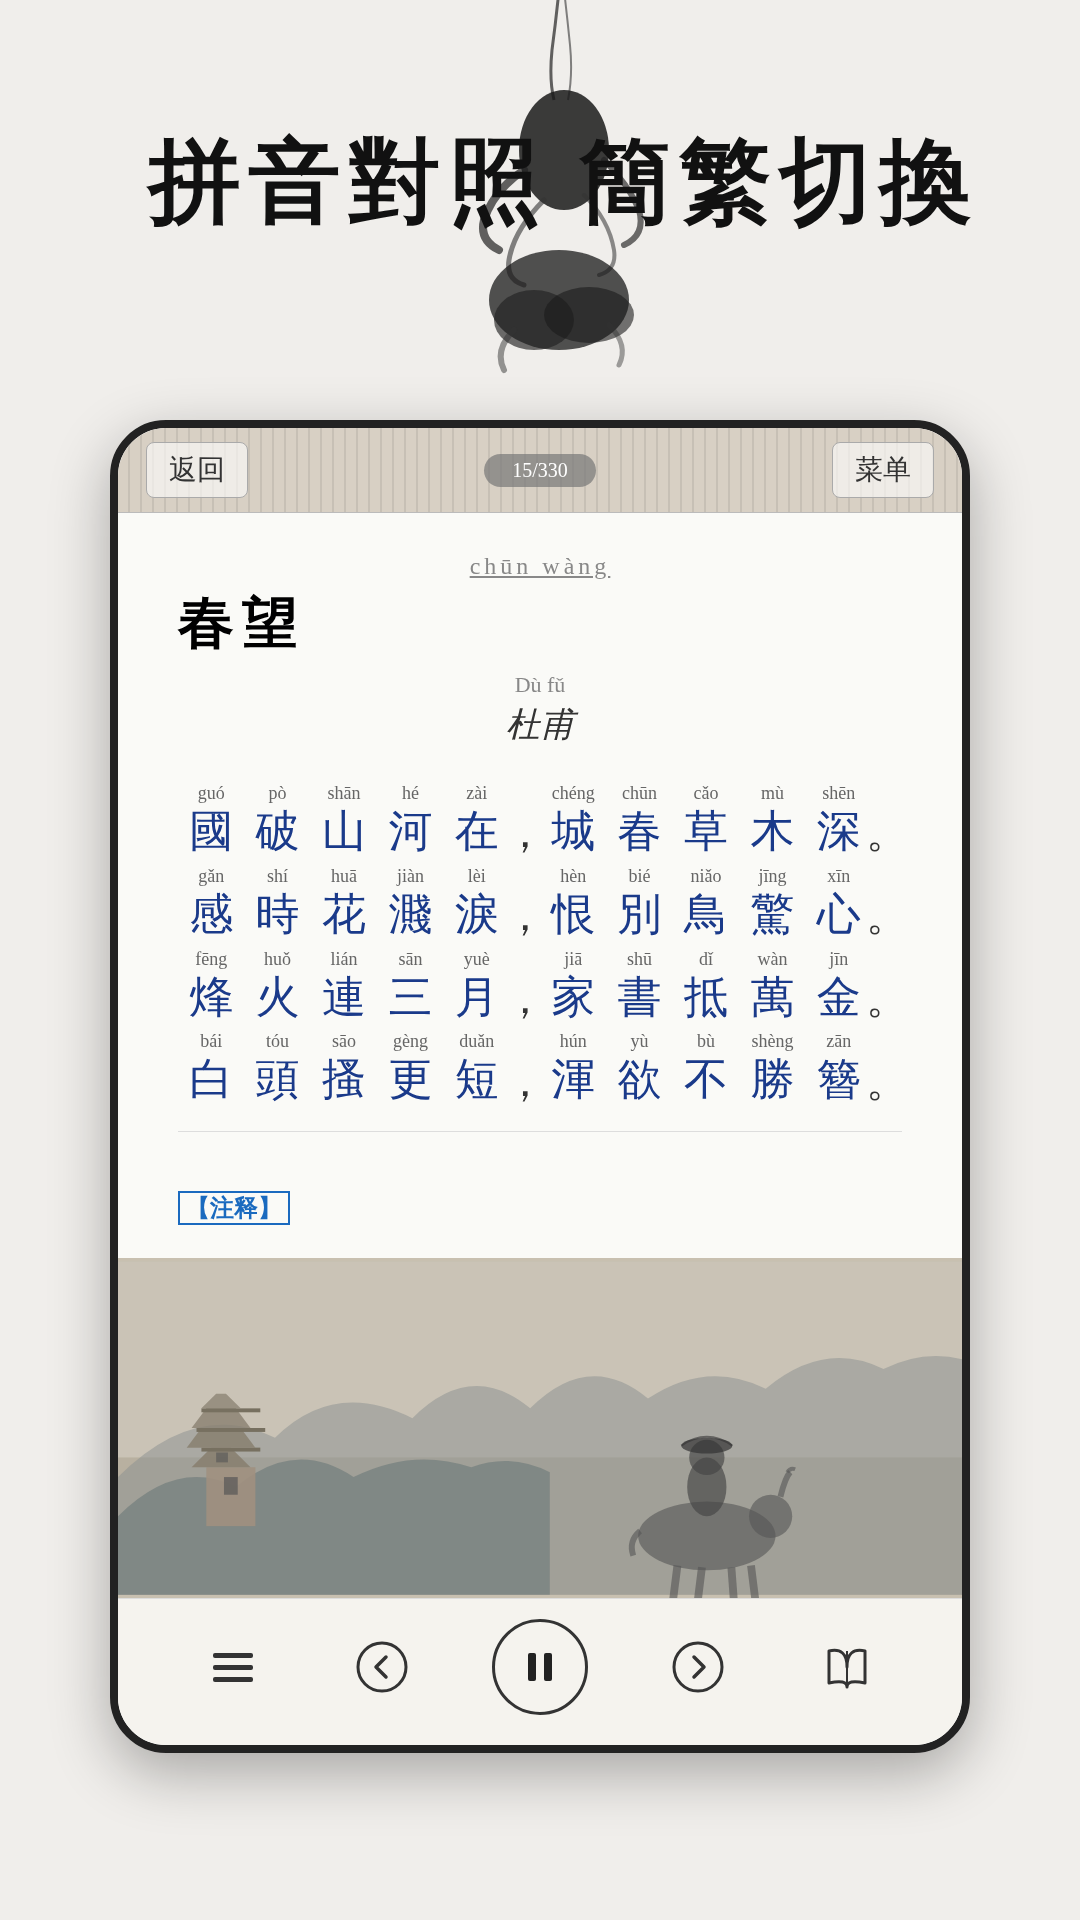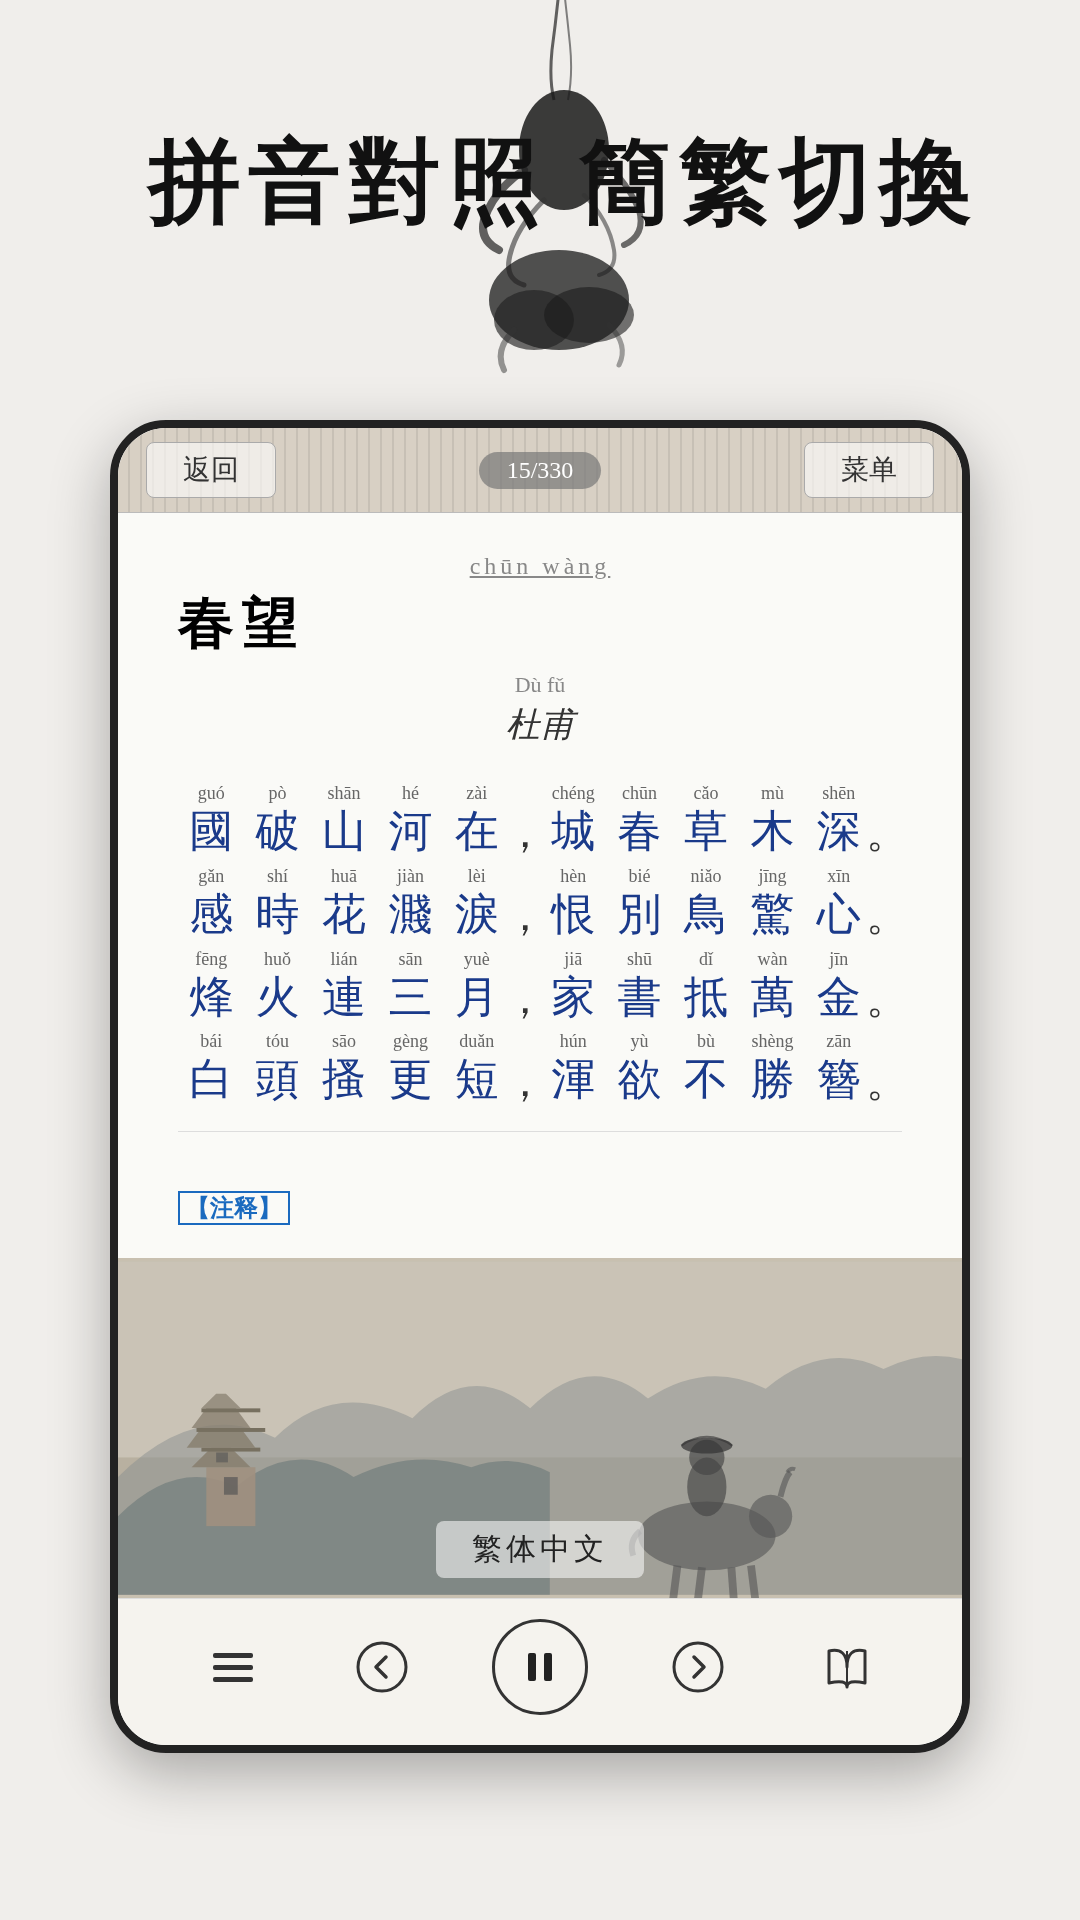--- a/index.html
+++ b/index.html
@@ -75,7 +75,7 @@
       background: rgba(255,255,255,0.6);
       border: 1px solid #aaa;
       border-radius: 8px;
-      padding: 8px 36px;
+      padding: 8px 22px;
       font-size: 28px;
       color: #333;
       cursor: pointer;

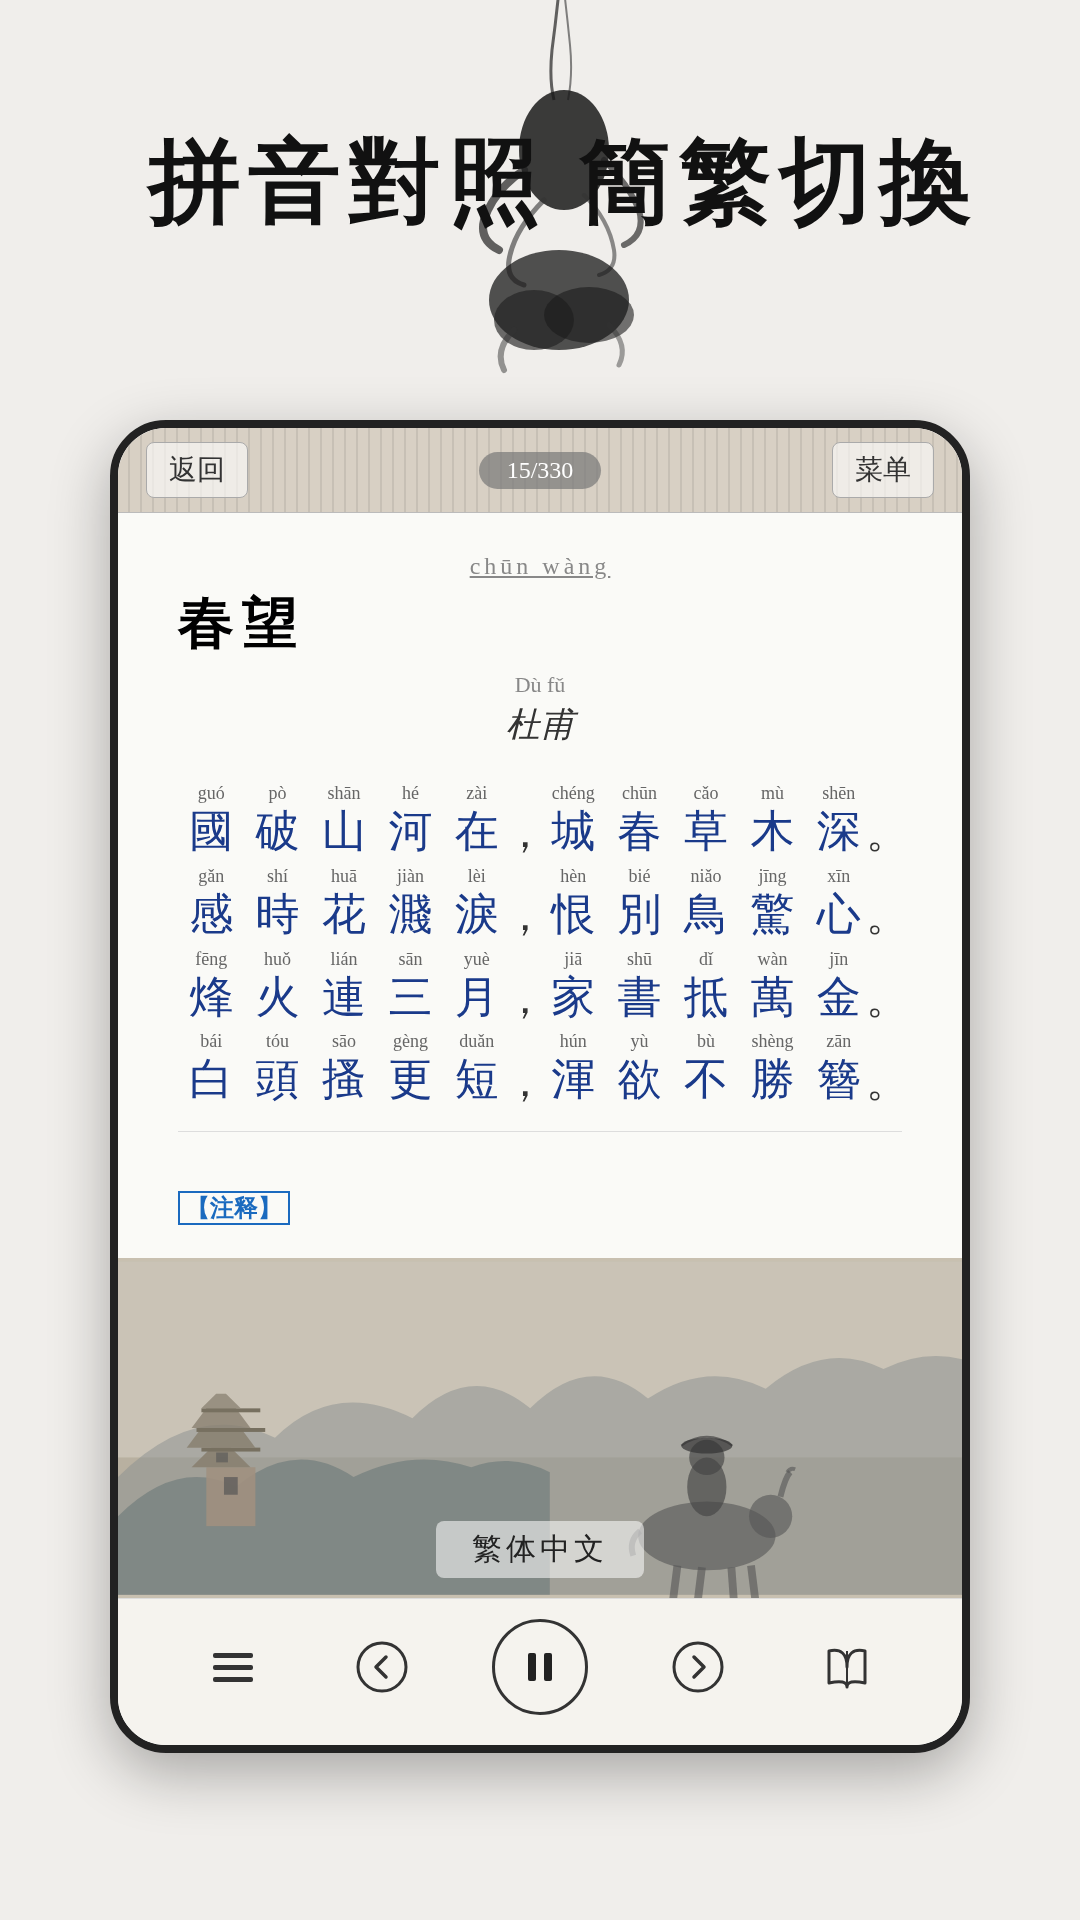--- a/index.html
+++ b/index.html
@@ -88,7 +88,7 @@
       color: #fff;
       border-radius: 20px;
       padding: 5px 28px;
-      font-size: 24px;
+      font-size: 20px;
       z-index: 2;
     }
 

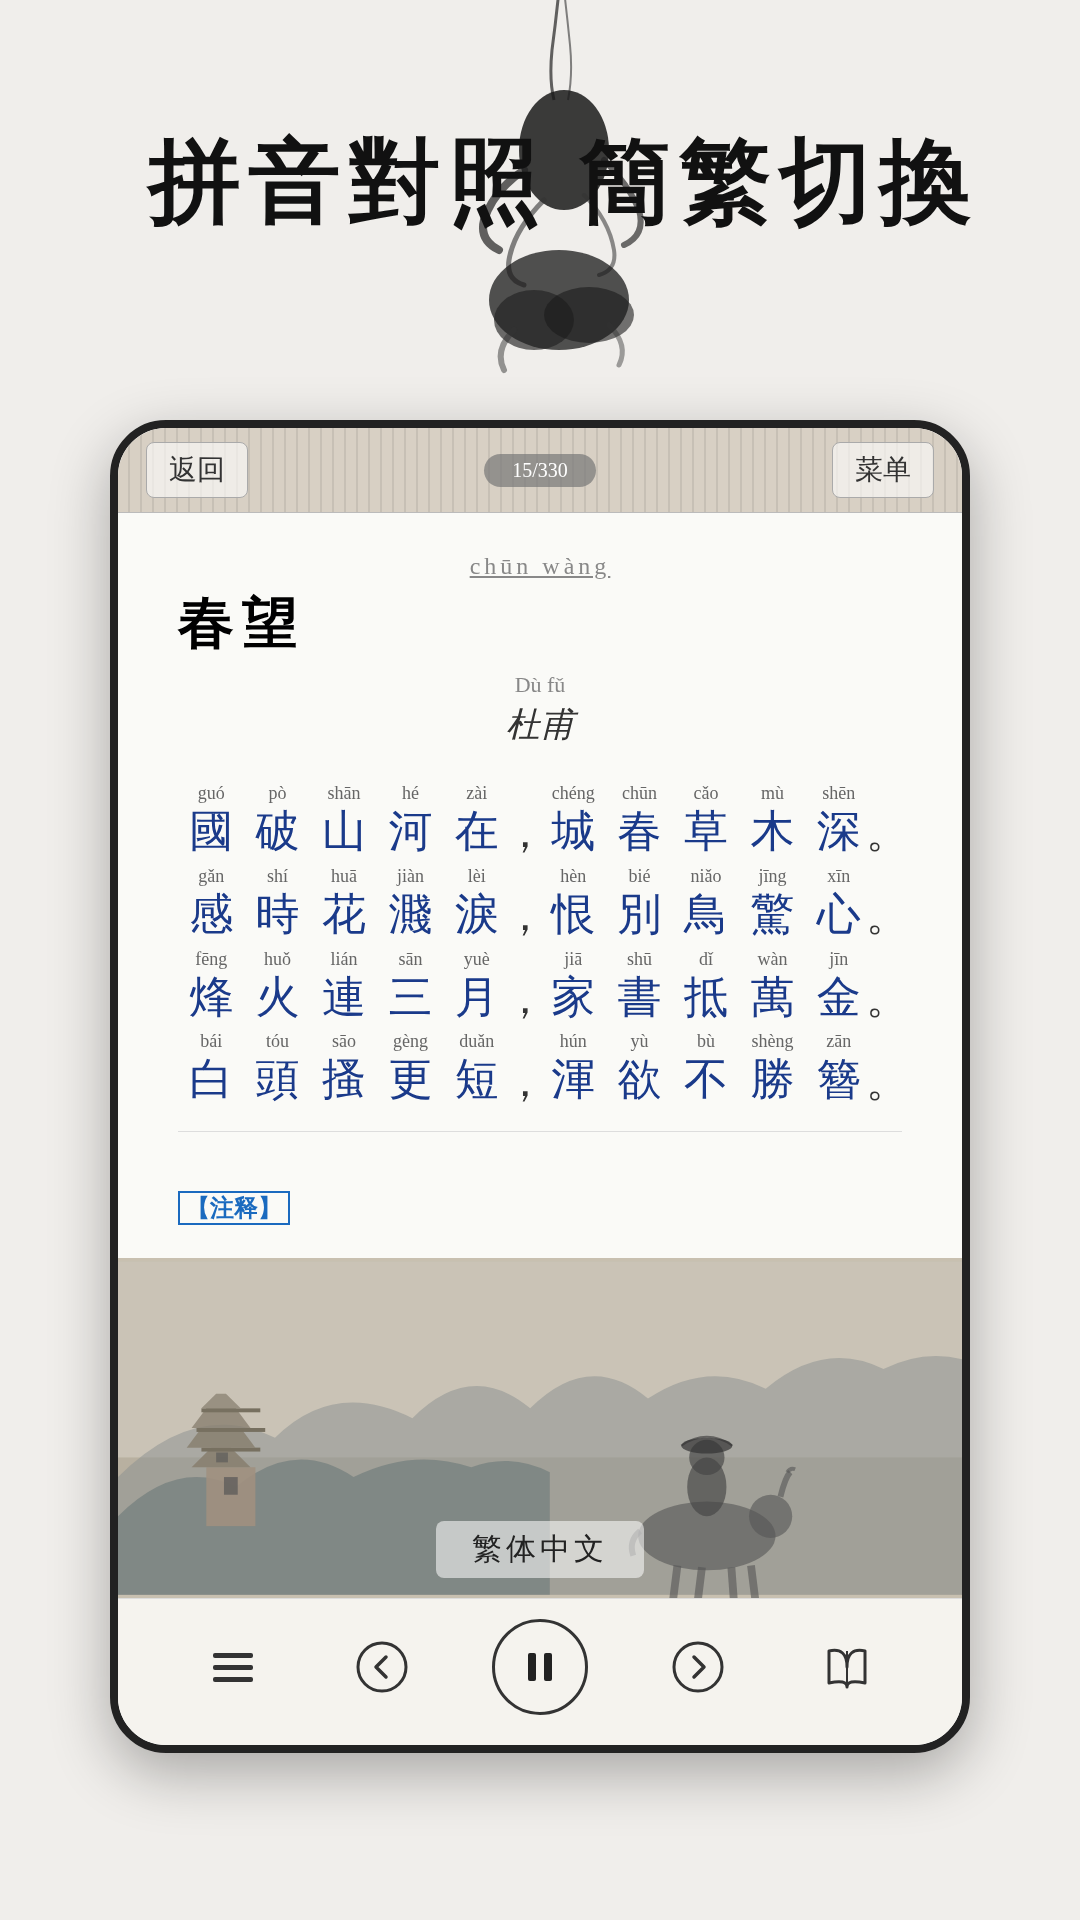--- a/index.html
+++ b/index.html
@@ -597,7 +597,6 @@
         <path d="M54 28 Q80 10 106 28" stroke="#333" stroke-width="2" fill="none" opacity="0.6"></path>
       </g>
     </svg>
-    <div class="image-overlay-text">繁体中文</div>
   </div>
 
   <div class="bottom-nav">

